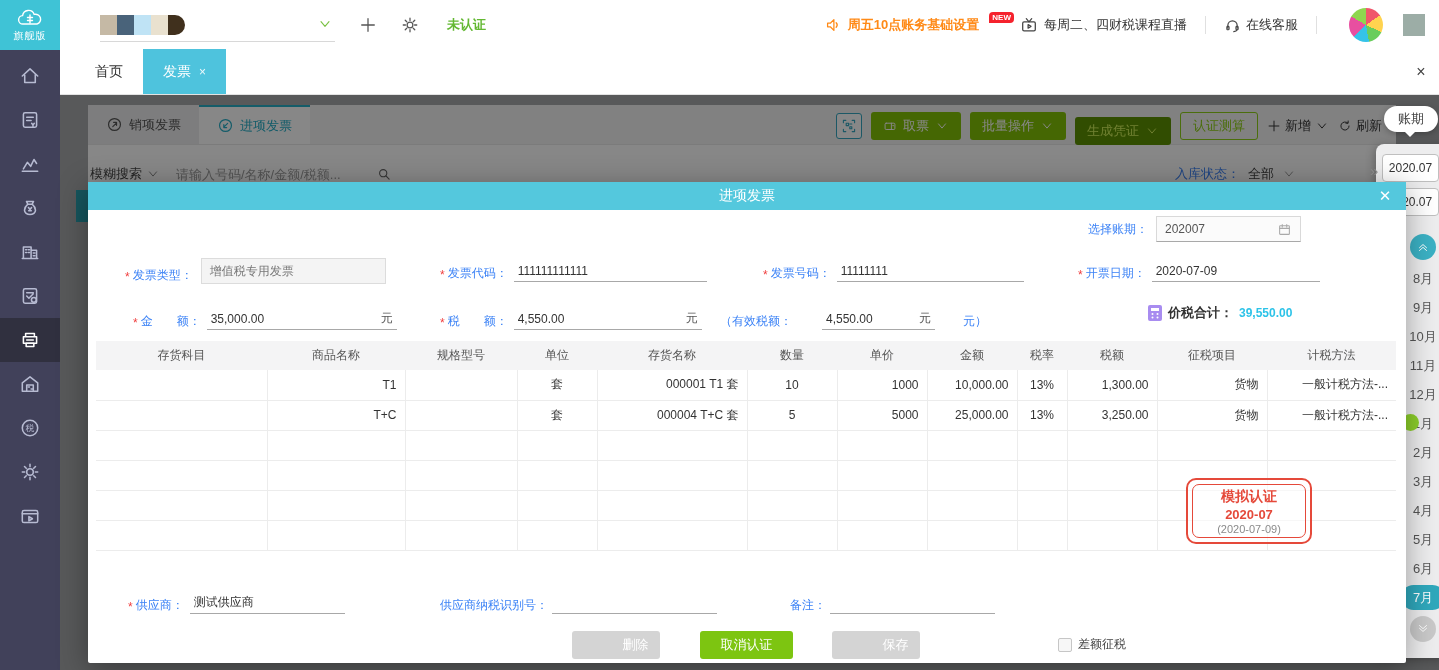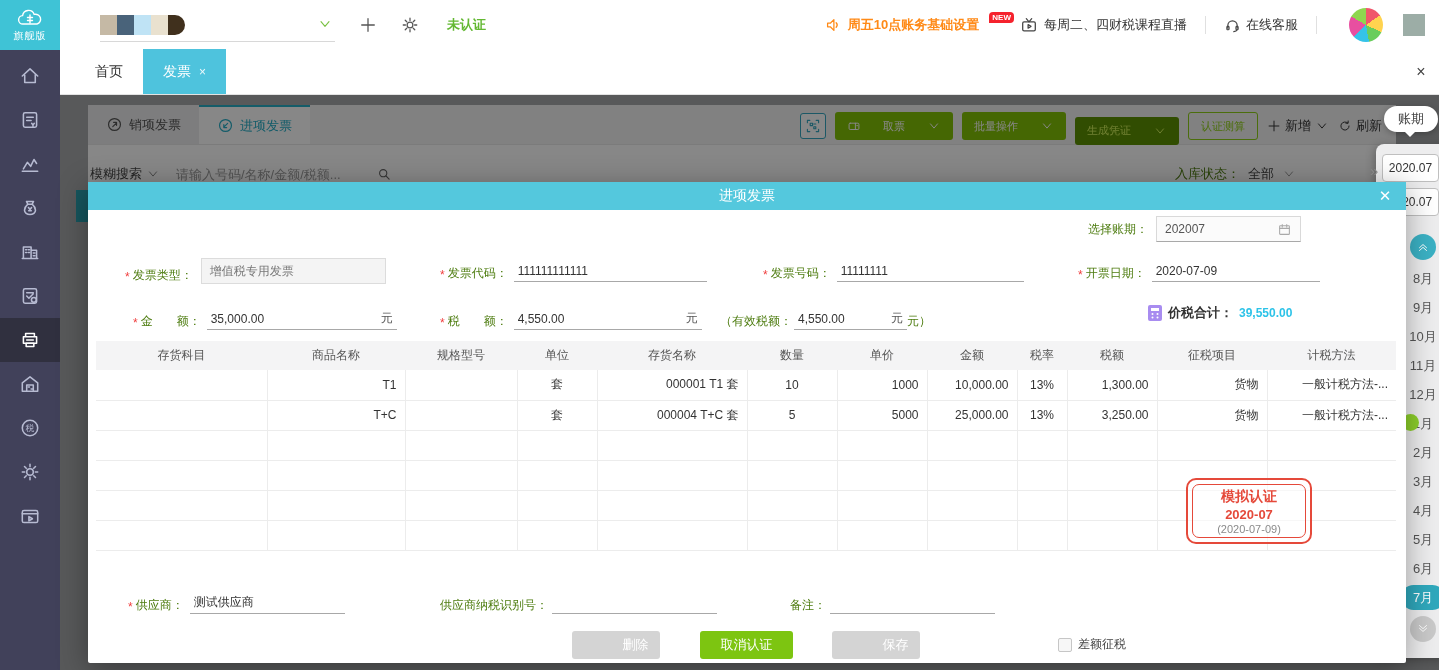--- a/index.html
+++ b/index.html
@@ -60,7 +60,7 @@
   .u-toolbar { position:absolute; right:14px; top:6px; display:flex; align-items:center; gap:9px; height:30px; }
   .scan-btn { width:26px; height:26px; border:1px solid #35a7c0; border-radius:3px; color:#35a7c0; display:flex; align-items:center; justify-content:center; cursor:pointer; background:#fff; }
   .scan-btn .ic { width:16px; height:16px; }
-  .gbtn { height:28px; padding:0 12px; border-radius:3px; color:#fff; font-size:11px; display:flex; align-items:center; gap:22px; cursor:pointer; border:none; }
+  .gbtn { height:28px; padding:0 12px; border-radius:3px; color:#fff; font-size:13px; display:flex; align-items:center; gap:6px; cursor:pointer; border:none; }
   .gbtn.green { background:#83c207; }
   .gbtn.darkgreen { background:#5d9102; color:#d3f25e;margin-top:9px; }
   .gbtn.outline { background:transparent; border:1px solid #8fd018; color:#8fd018; }

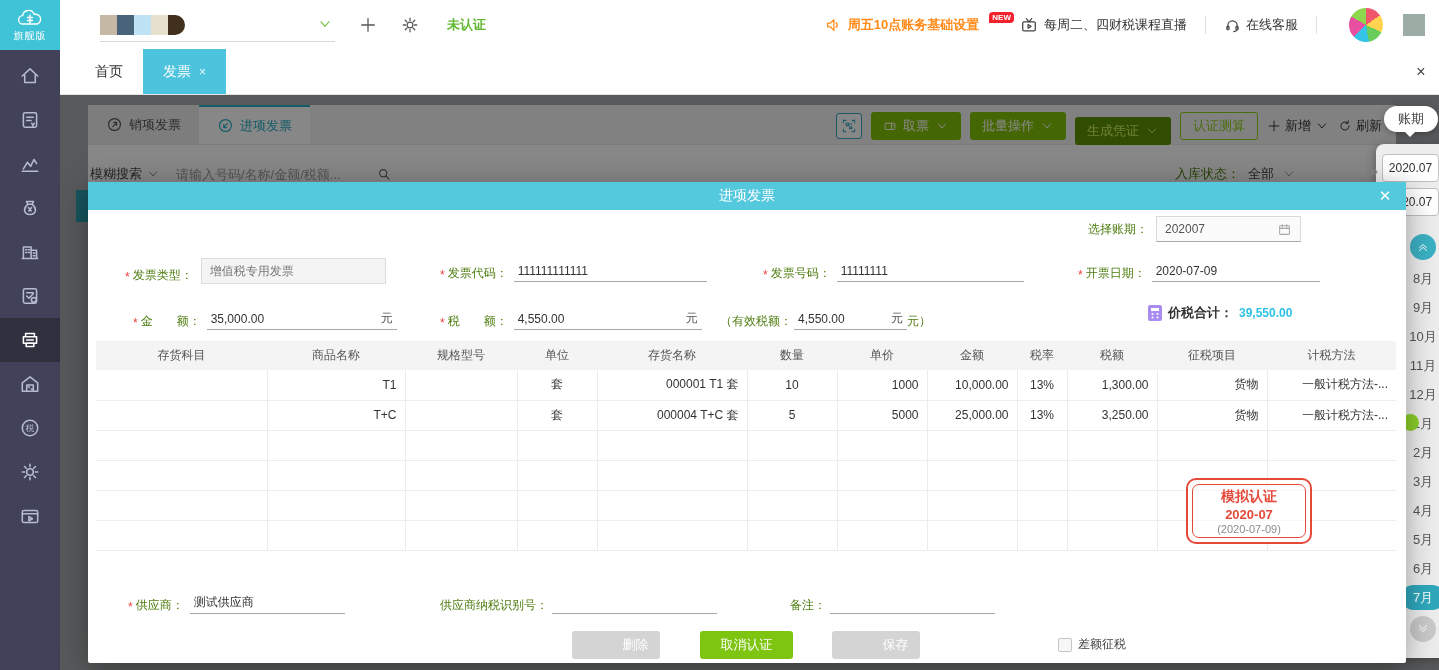--- a/index.html
+++ b/index.html
@@ -100,7 +100,7 @@
   .m-header { height:28px; background:#54c8dd; display:flex; align-items:center; justify-content:center; color:#fff; font-size:14px; position:relative; }
   .m-close { position:absolute; right:12px; top:5px; width:18px; height:18px; color:#fff; font-size:15px; display:flex; align-items:center; justify-content:center; cursor:pointer; }
   .req { color:#f03e3e; margin-right:3px; }
-  .lbl { color:#4d7c0f; }
+  .lbl { color:#3b82f6; }
   .m-period { position:absolute; left:1000px; top:34px; display:flex; align-items:center; }
   .m-period-box { margin-left:8px; width:145px; height:26px; background:#fbfbfb; border:1px solid #d9d9d9; border-bottom-color:#a9a9a9; display:flex; align-items:center; padding:0 8px; color:#555;justify-content:center; }
   .m-period-box .ic { width:15px; height:15px; color:#a9a9a9; margin-left:auto; }

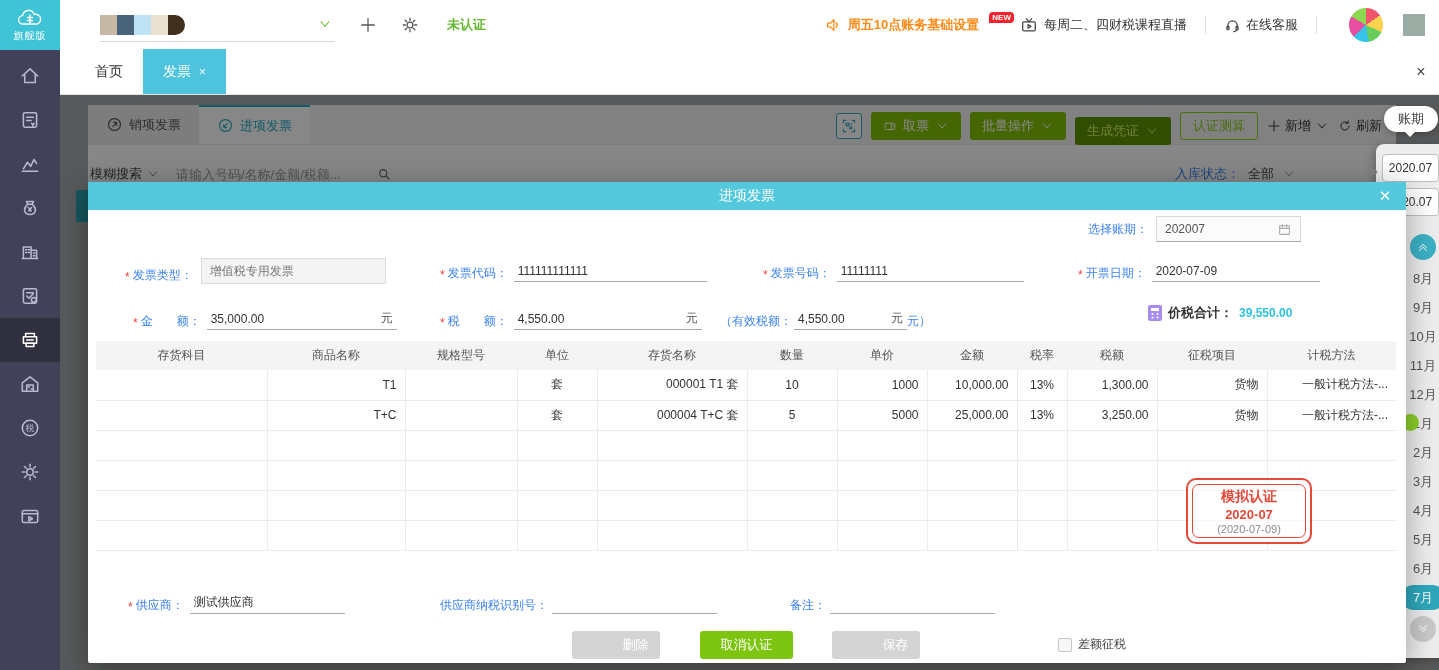--- a/index.html
+++ b/index.html
@@ -565,7 +565,7 @@
           <span class="unit">元</span>
         </div>
     </div>
-    <div class="frow" style="left:632px; top:126px;">
+    <div class="frow" style="left:632px; top:126px;gap:28px;">
       <span class="lbl">（有效税额：</span>
       <div class="uin" style="width:113px; margin-left:2px;">
           <span>4,550.00</span>

